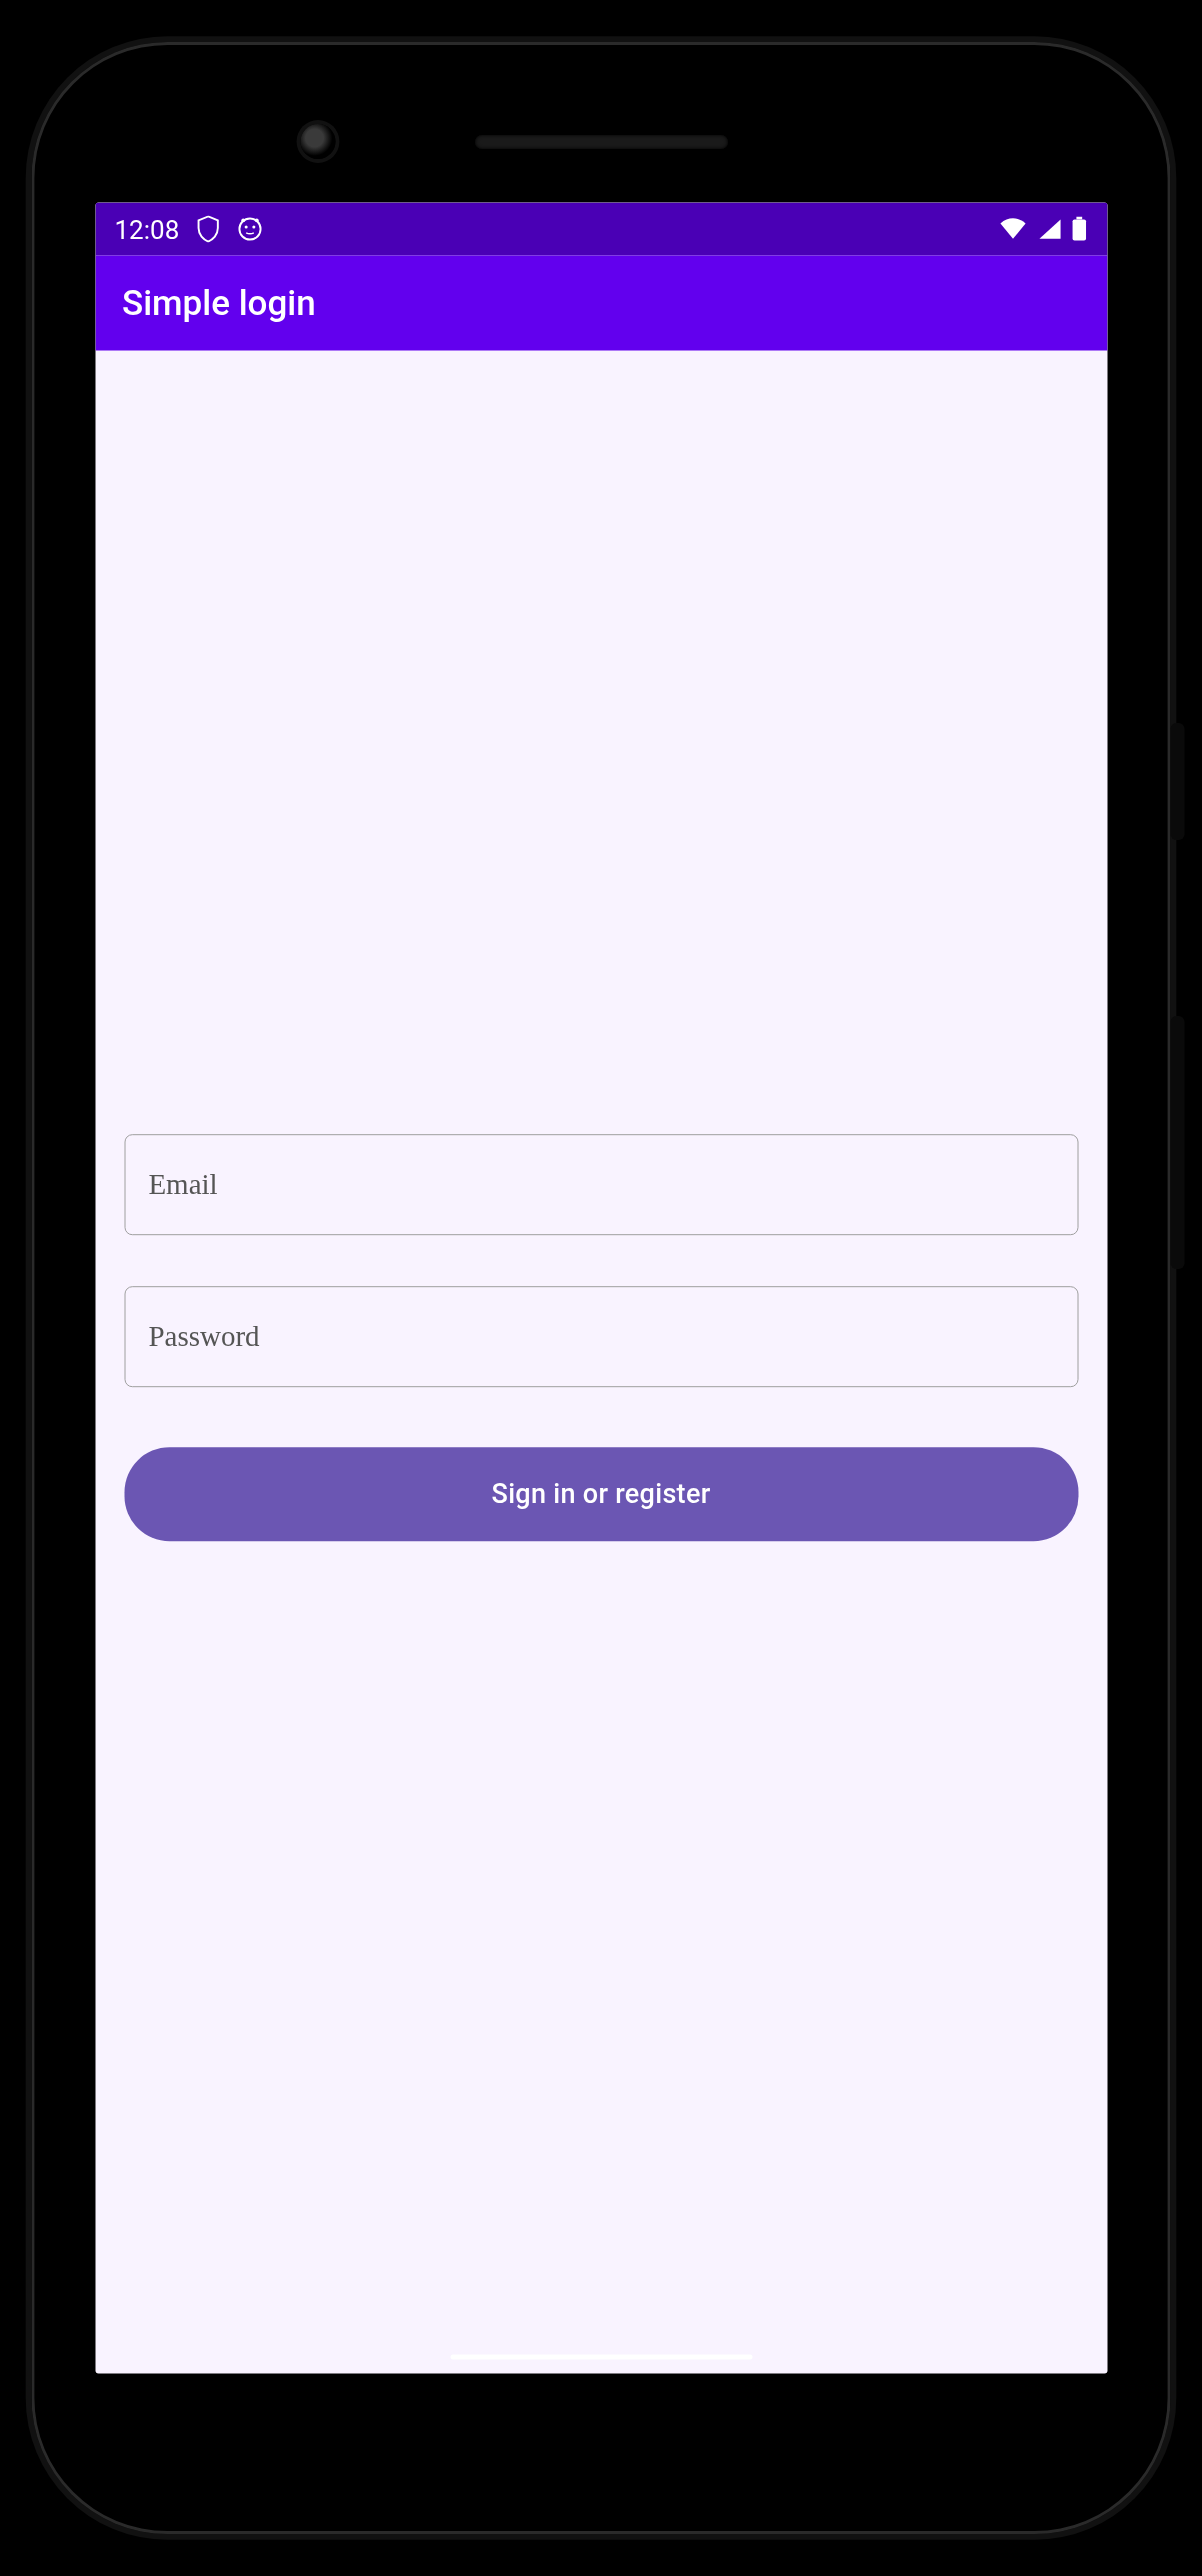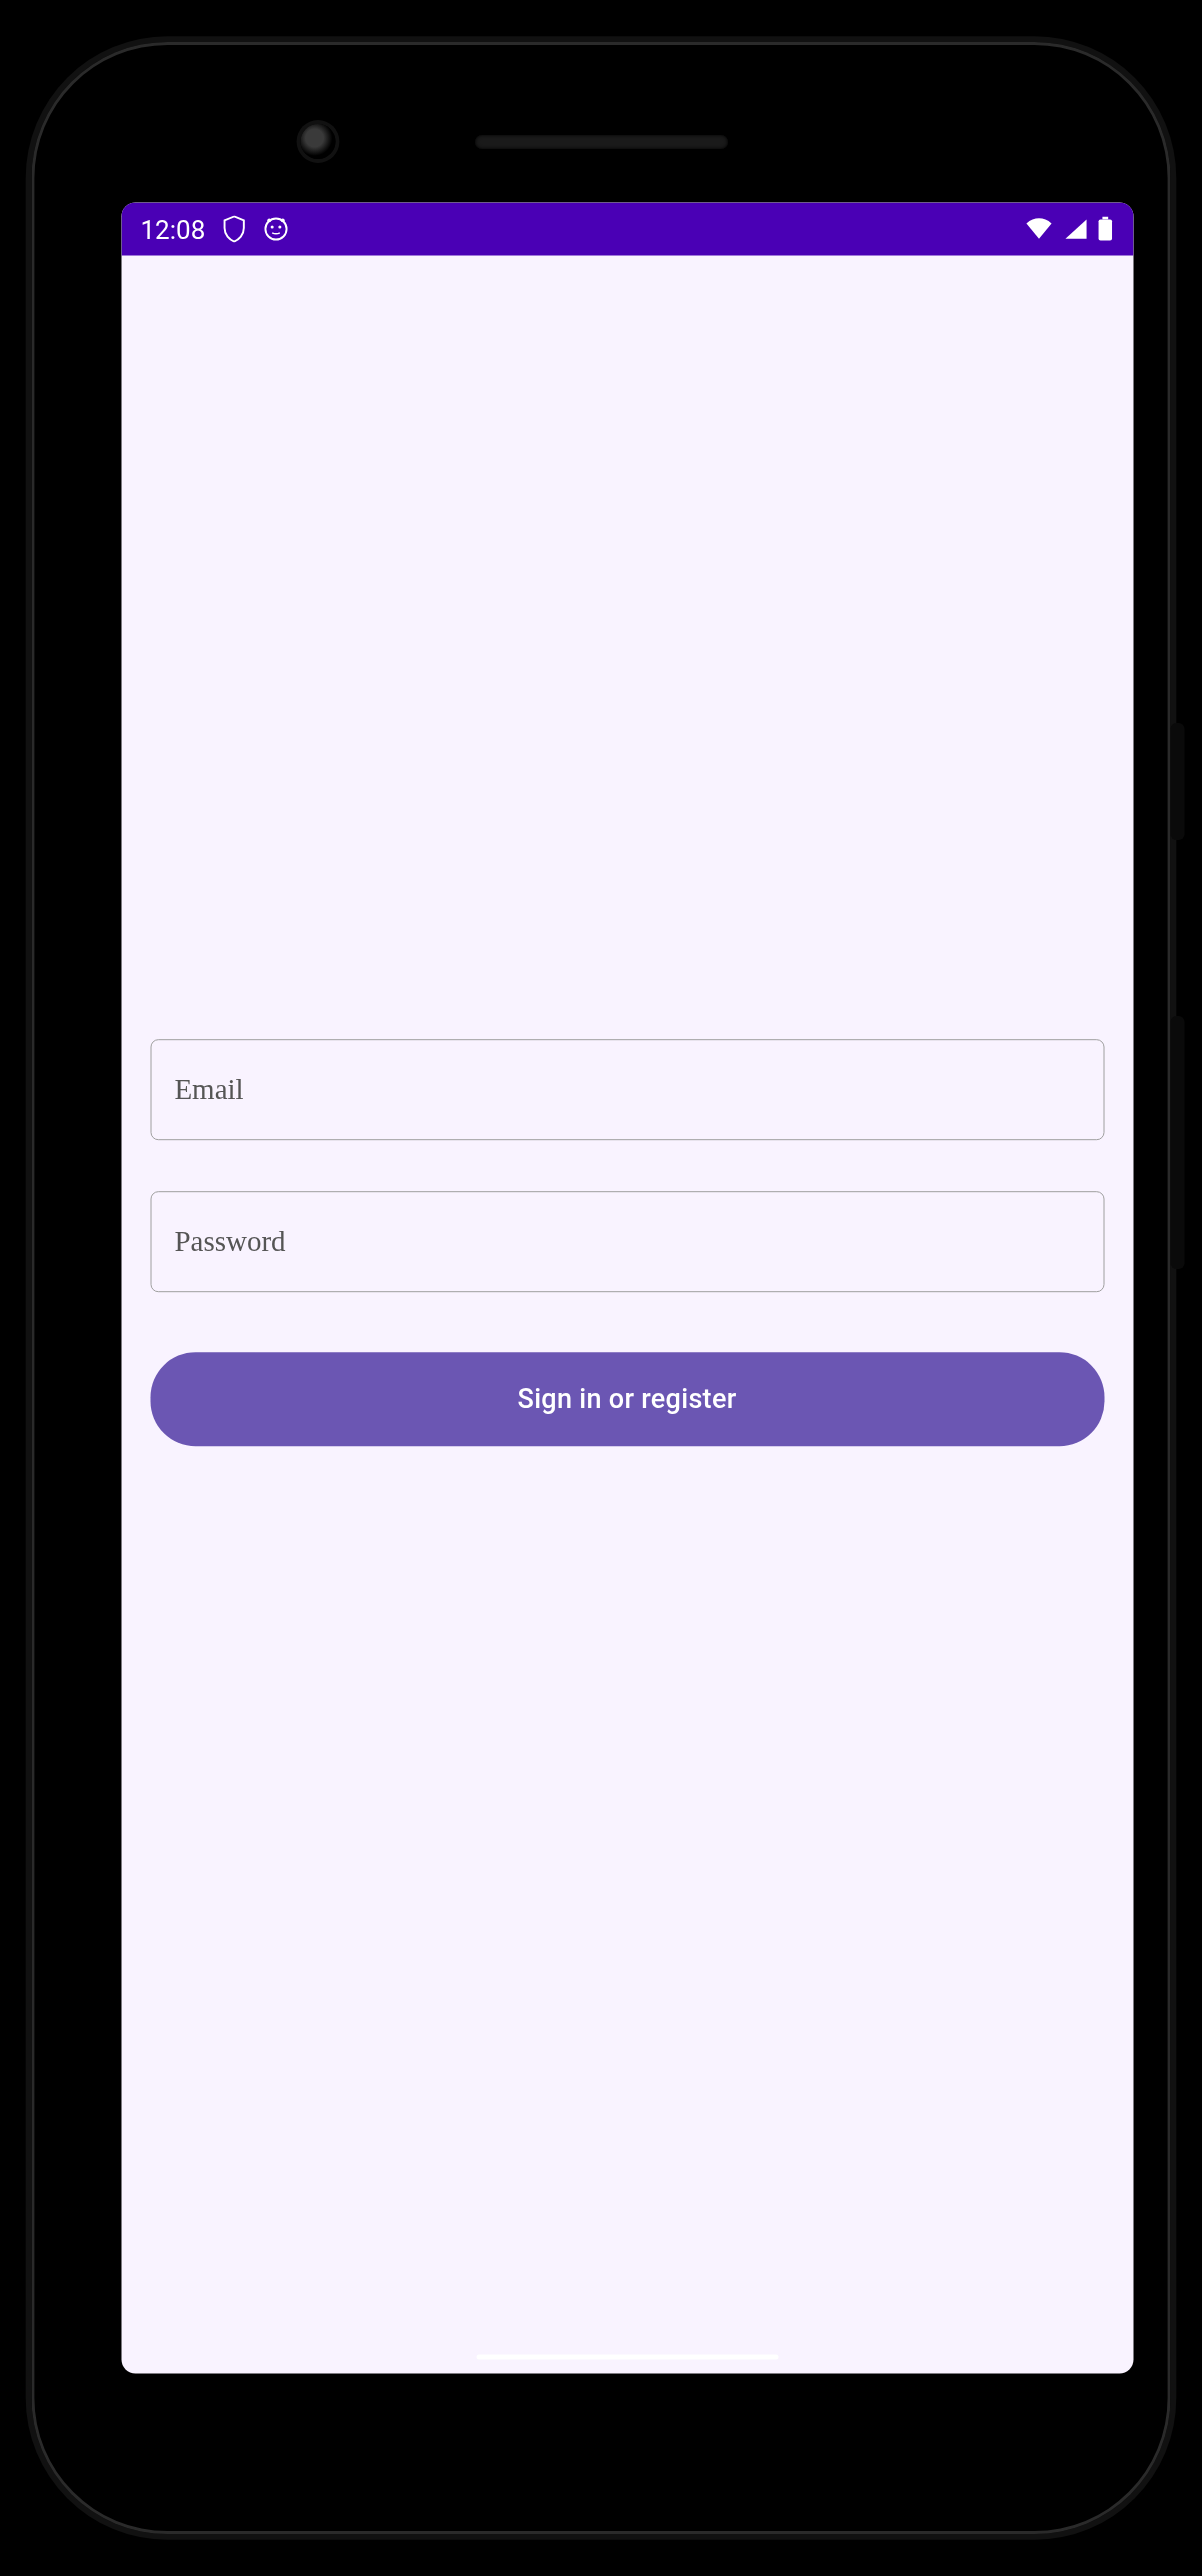--- a/index.html
+++ b/index.html
@@ -43,7 +43,7 @@
   
   .screen{
     position:absolute;left:50%;top:50%;transform:translate(-50%,-50%);
-    width:1012px;height:2171px;background:var(--screen-bg);border-radius:14px;overflow:hidden;margin-left:26px;
+    width:1012px;height:2171px;background:var(--screen-bg);border-radius:3px;overflow:hidden;
   }
   .status{
     height:53px;background:var(--status-bg);color:#fff;display:flex;align-items:center;

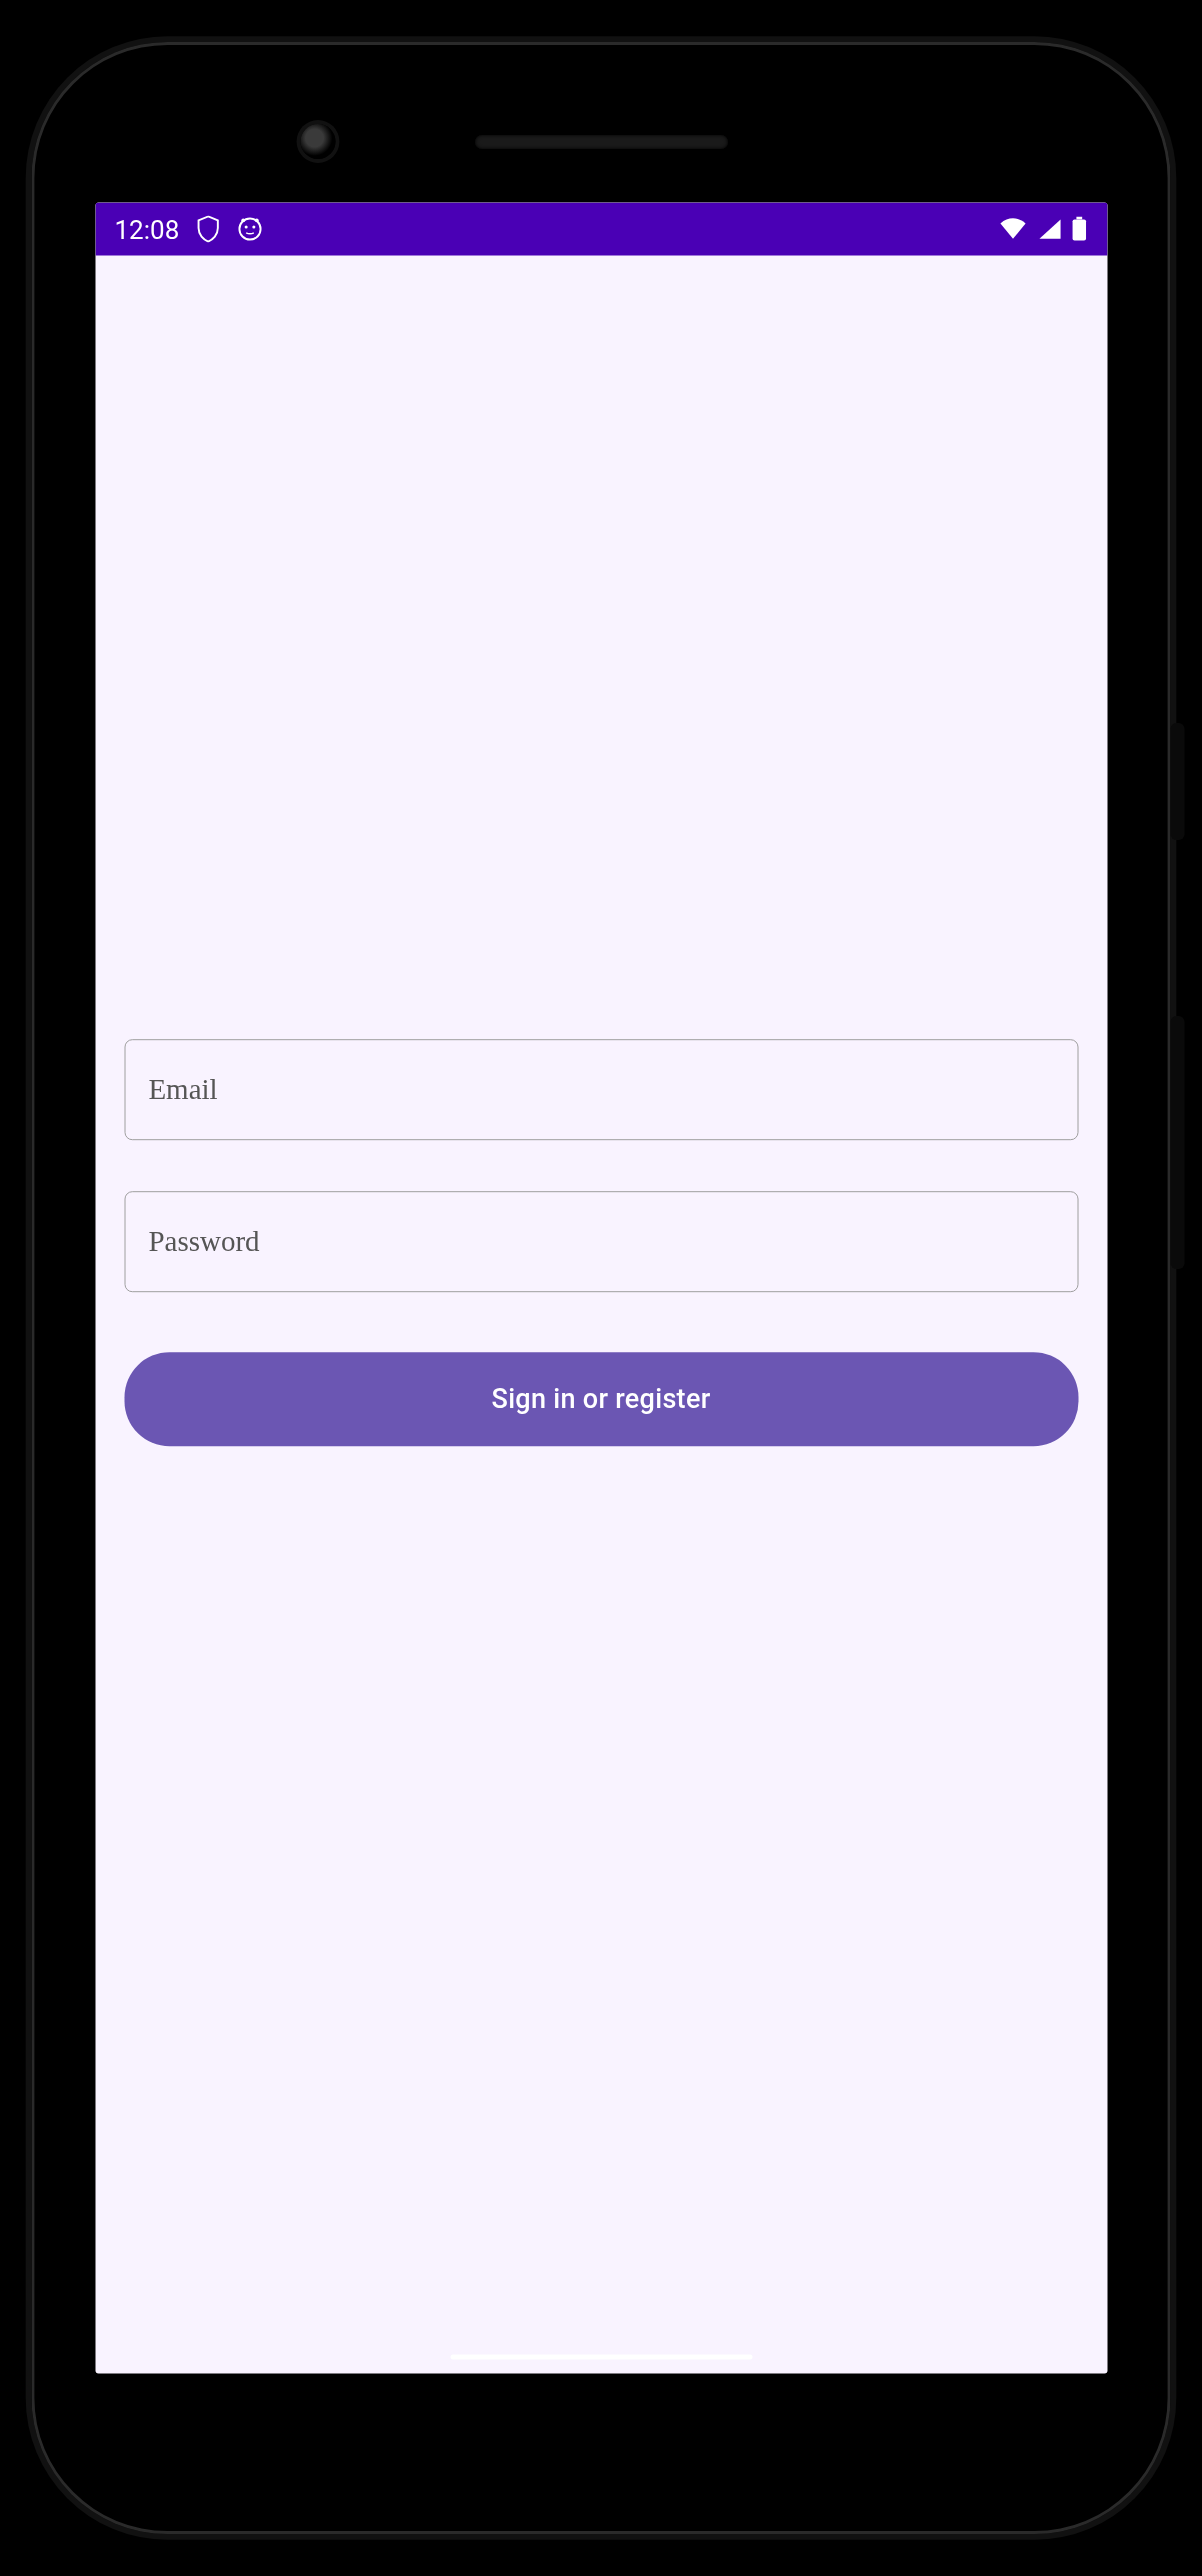--- a/index.html
+++ b/index.html
@@ -131,6 +131,9 @@
       </div>
     </div>
 
+    <div class="appbar">
+      <span>Simple login</span>
+    </div>
 
     <div class="content">
       <div class="form">

